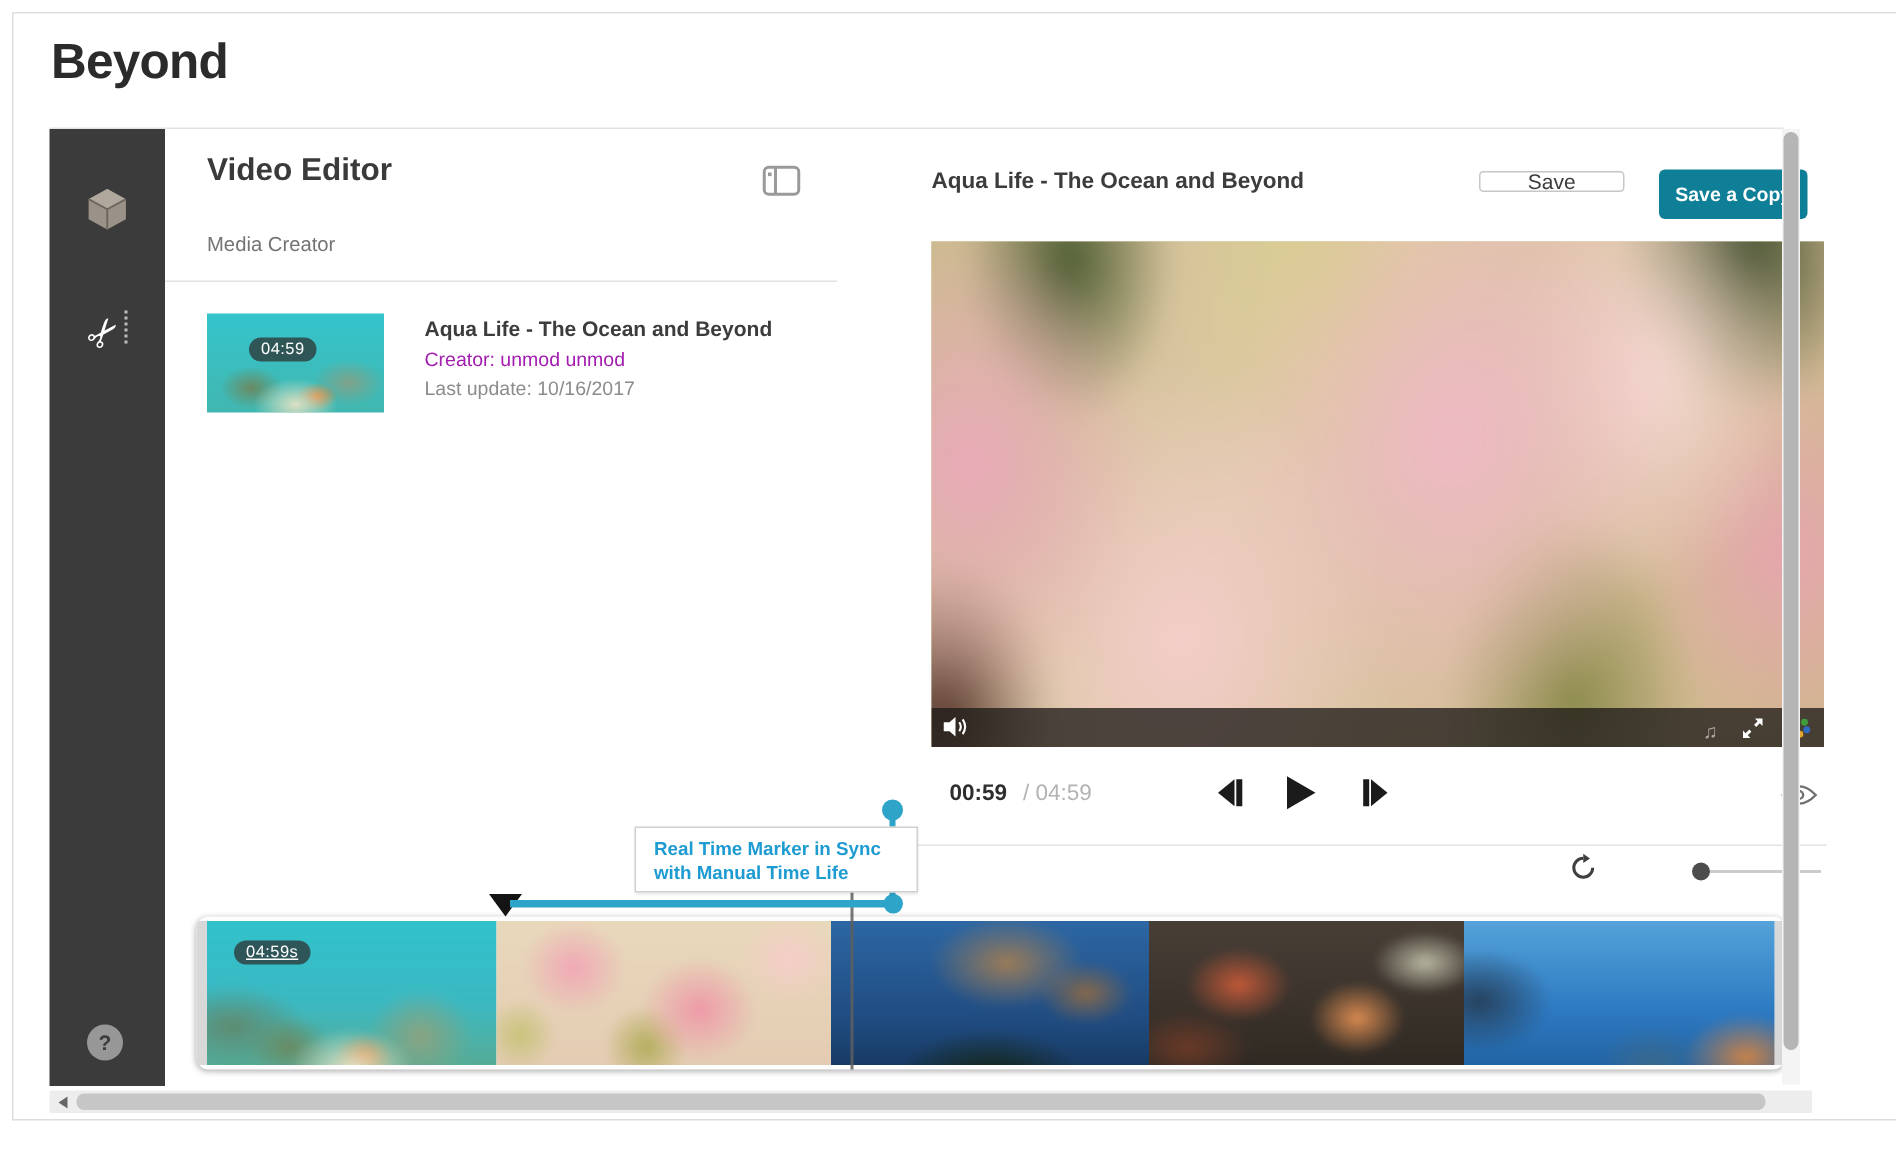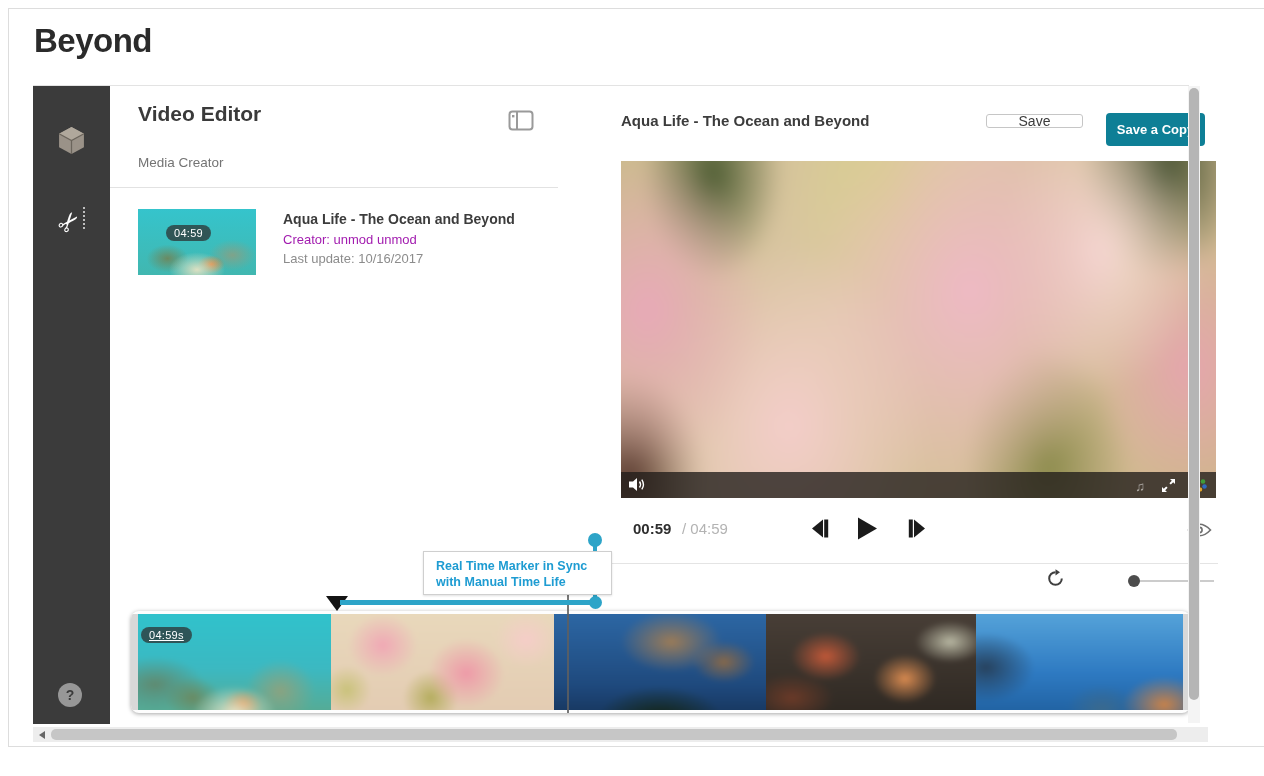--- a/index.html
+++ b/index.html
@@ -116,7 +116,7 @@
       radial-gradient(60px 40px at 88% 88%, #c8824a, rgba(200,130,74,0) 70%),
       radial-gradient(50px 35px at 60% 92%, #3a6a8e, rgba(58,106,142,0) 70%),
       linear-gradient(180deg,#5aa8dc 0%,#2e7ac2 60%,#1f5f9e 100%);}
-  .tl-badge{left:3px;top:13px;z-index:5;text-decoration:underline;}
+  .tl-badge{left:18px;top:13px;z-index:5;text-decoration:underline;}
 
   
   .playhead-tri{position:absolute;left:326px;top:596px;width:0;height:0;z-index:45;cursor:grab;

